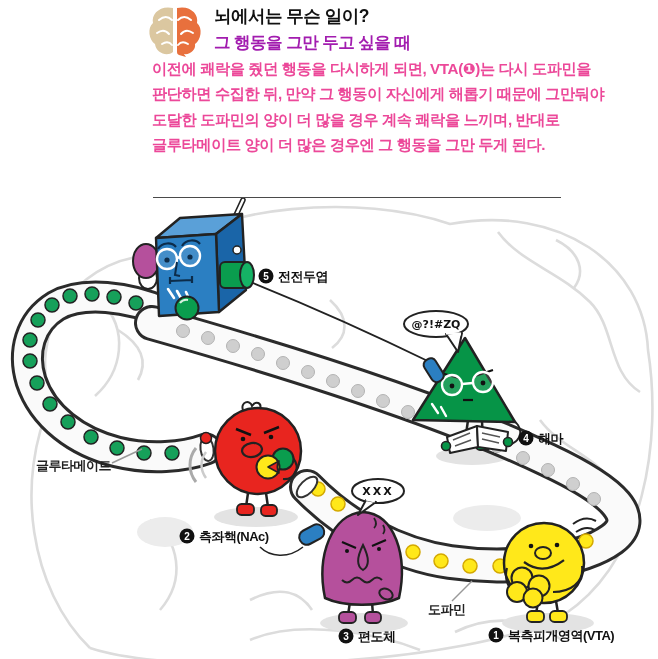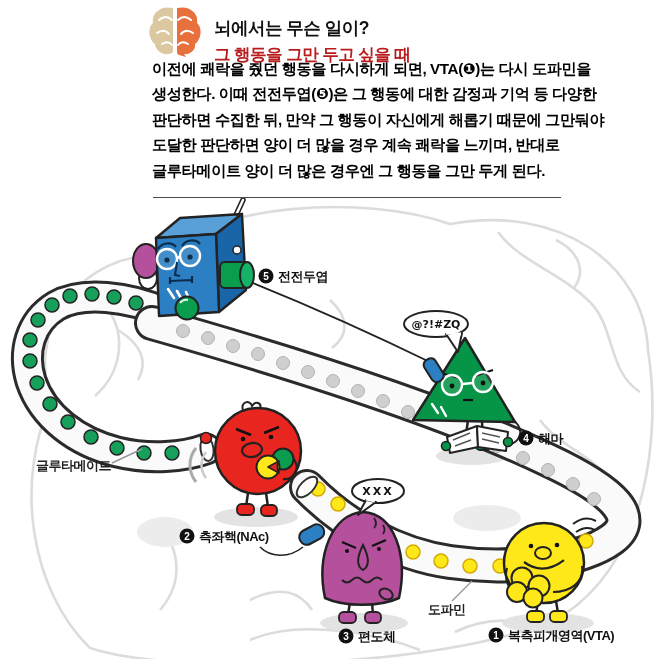--- a/index.html
+++ b/index.html
@@ -8,7 +8,7 @@
   .illu{position:absolute;left:0;top:0;width:658px;height:659px;}
   .hdr{position:absolute;left:146px;top:4px;display:flex;align-items:flex-start;z-index:3;}
   .brain-ico{width:58px;height:54px;margin-right:10px;flex:0 0 auto;}
-  .title{font-size:17.5px;font-weight:800;color:#111;letter-spacing:-0.5px;margin-top:12px;}
+  .title{font-size:17.5px;font-weight:800;color:#111;letter-spacing:-0.5px;margin-top:0;}
   .subtitle{font-size:16.5px;font-weight:800;color:#b91c1c;letter-spacing:-0.5px;margin-top:4px;}
   .bodytext{position:absolute;left:152px;top:56px;width:500px;z-index:3;}
   .bl{font-size:15.2px;line-height:25.4px;font-weight:600;color:#000000;letter-spacing:-0.4px;white-space:nowrap;}

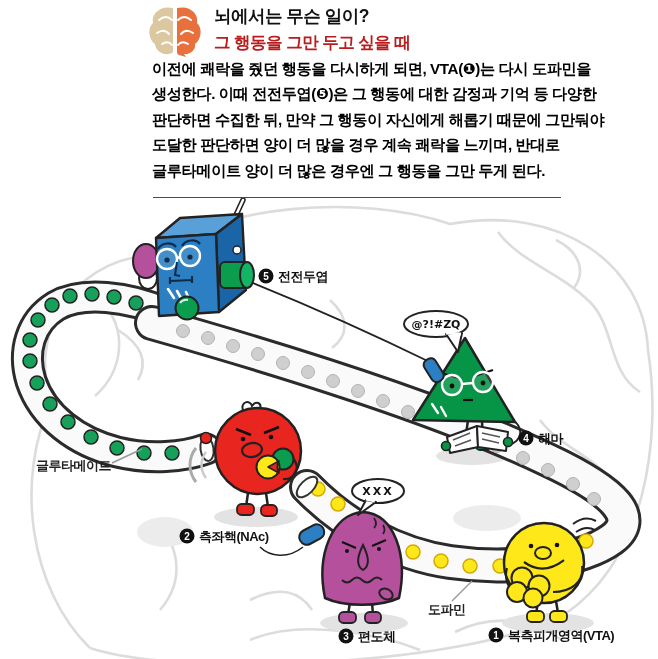--- a/index.html
+++ b/index.html
@@ -9,7 +9,7 @@
   .hdr{position:absolute;left:146px;top:4px;display:flex;align-items:flex-start;z-index:3;}
   .brain-ico{width:58px;height:54px;margin-right:10px;flex:0 0 auto;}
   .title{font-size:17.5px;font-weight:800;color:#111;letter-spacing:-0.5px;margin-top:0;}
-  .subtitle{font-size:16.5px;font-weight:800;color:#b91c1c;letter-spacing:-0.5px;margin-top:4px;}
+  .subtitle{font-size:16.5px;font-weight:800;color:#a21caf;letter-spacing:-0.5px;margin-top:4px;}
   .bodytext{position:absolute;left:152px;top:56px;width:500px;z-index:3;}
   .bl{font-size:15.2px;line-height:25.4px;font-weight:600;color:#000000;letter-spacing:-0.4px;white-space:nowrap;}
   .divider{position:absolute;left:153px;top:197px;width:408px;border-top:1.4px solid #4a4a4a;z-index:3;}

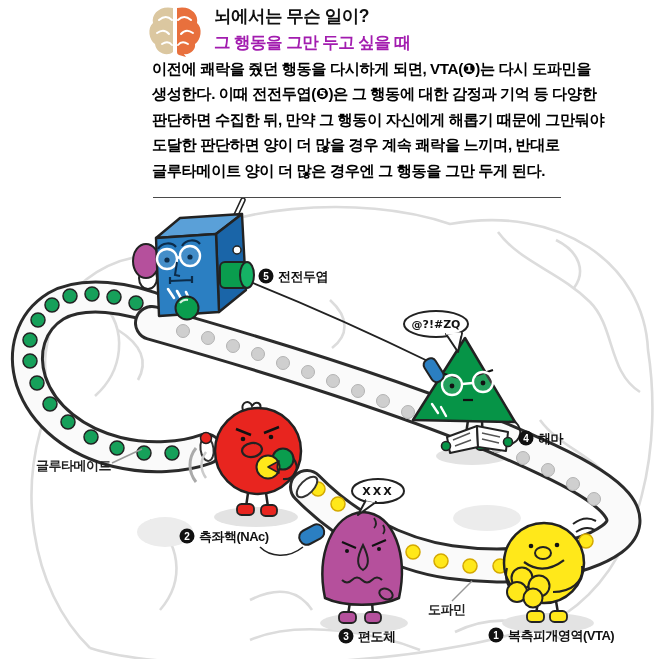--- a/index.html
+++ b/index.html
@@ -11,7 +11,7 @@
   .title{font-size:17.5px;font-weight:800;color:#111;letter-spacing:-0.5px;margin-top:0;}
   .subtitle{font-size:16.5px;font-weight:800;color:#a21caf;letter-spacing:-0.5px;margin-top:4px;}
   .bodytext{position:absolute;left:152px;top:56px;width:500px;z-index:3;}
-  .bl{font-size:15.2px;line-height:25.4px;font-weight:600;color:#000000;letter-spacing:-0.4px;white-space:nowrap;}
+  .bl{font-size:15.2px;line-height:25.4px;font-weight:600;color:#ec4899;letter-spacing:-0.4px;white-space:nowrap;}
   .divider{position:absolute;left:153px;top:197px;width:408px;border-top:1.4px solid #4a4a4a;z-index:3;}
   .numtx{font:bold 10px "Liberation Sans","DejaVu Sans",sans-serif;fill:#fff;text-anchor:middle;}
   .lbltx{font:bold 13px "Liberation Sans","DejaVu Sans",sans-serif;fill:#111;letter-spacing:-0.5px;}

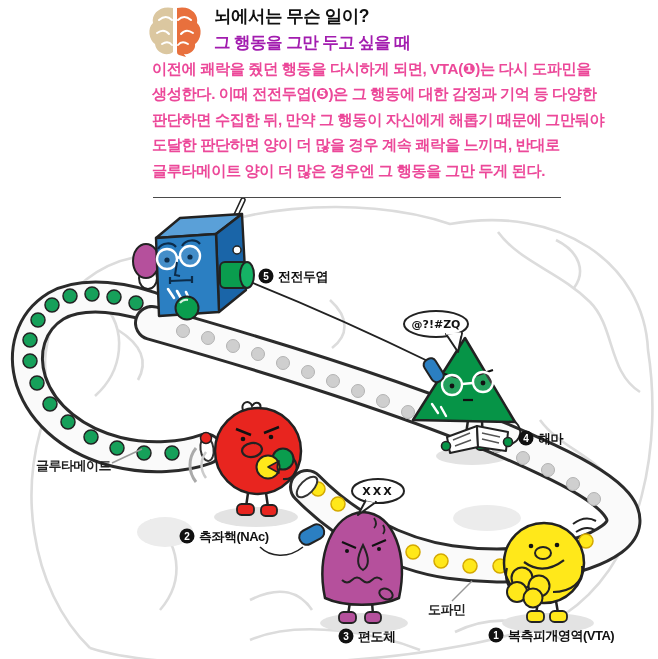--- a/index.html
+++ b/index.html
@@ -289,7 +289,6 @@
 
 <div class="bodytext">
   <div class="bl">이전에 쾌락을 줬던 행동을 다시하게 되면, VTA(❶)는 다시 도파민을</div>
-  <div class="bl">생성한다. 이때 전전두엽(❺)은 그 행동에 대한 감정과 기억 등 다양한</div>
   <div class="bl">판단하면 수집한 뒤, 만약 그 행동이 자신에게 해롭기 때문에 그만둬야</div>
   <div class="bl">도달한 판단하면 양이 더 많을 경우 계속 쾌락을 느끼며, 반대로</div>
   <div class="bl">글루타메이트 양이 더 많은 경우엔 그 행동을 그만 두게 된다.</div>

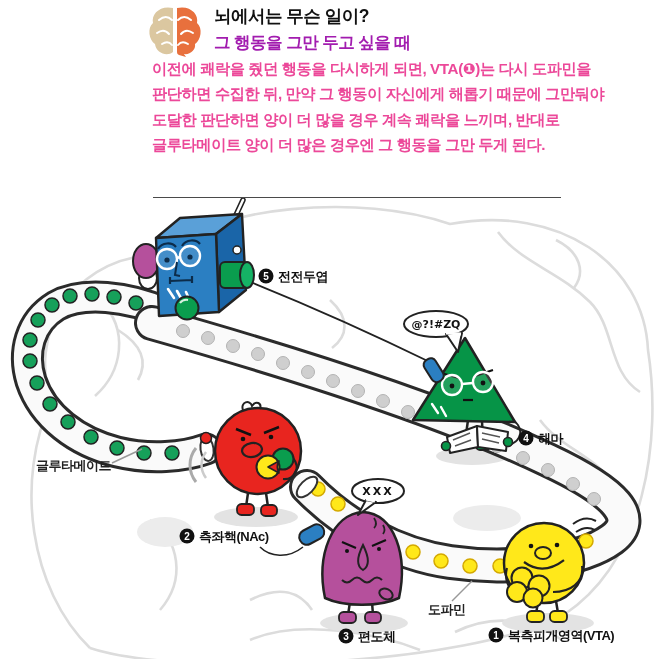--- a/index.html
+++ b/index.html
@@ -290,7 +290,7 @@
 <div class="bodytext">
   <div class="bl">이전에 쾌락을 줬던 행동을 다시하게 되면, VTA(❶)는 다시 도파민을</div>
   <div class="bl">판단하면 수집한 뒤, 만약 그 행동이 자신에게 해롭기 때문에 그만둬야</div>
-  <div class="bl">도달한 판단하면 양이 더 많을 경우 계속 쾌락을 느끼며, 반대로</div>
+  <div class="bl">도달한 도파민의 양이 더 많을 경우 계속 쾌락을 느끼며, 반대로</div>
   <div class="bl">글루타메이트 양이 더 많은 경우엔 그 행동을 그만 두게 된다.</div>
 </div>
 

